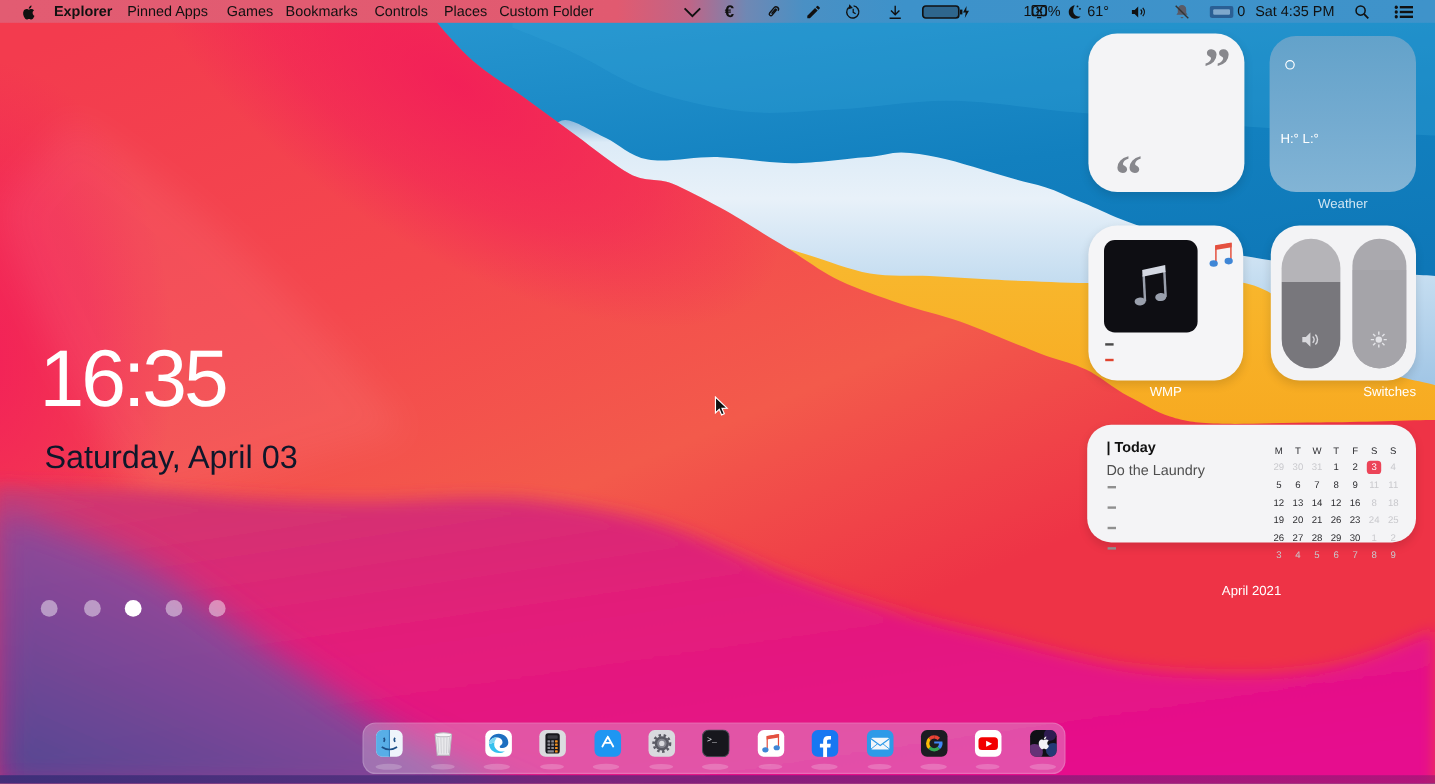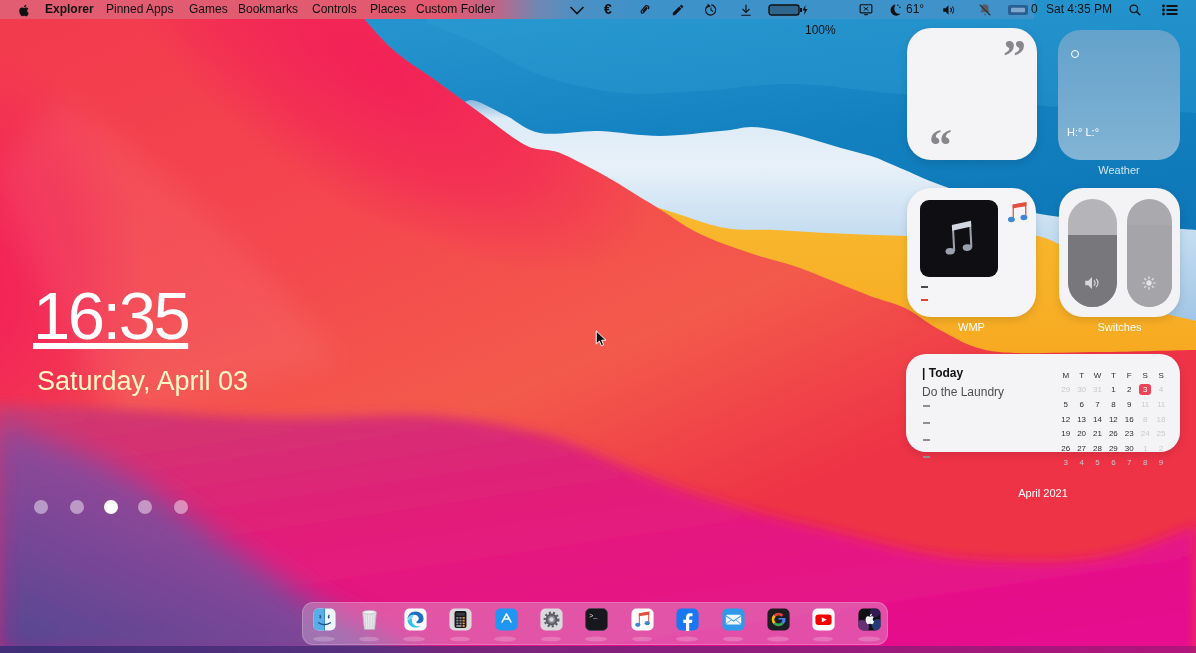--- a/index.html
+++ b/index.html
@@ -7,7 +7,7 @@
        font-family:"Liberation Sans", sans-serif;background:#1584c2;}
   #wall{position:absolute;left:0;top:0;width:1196px;height:653px;}
   
-  #menubar{position:absolute;left:0;top:0;width:1034px;height:19px;
+  #menubar{position:absolute;left:0;top:0;width:1196px;height:19px;
     background:linear-gradient(90deg,#e25c72 0%,#e15a70 43%,#bf6587 48%,#6f88b4 52%,#4a90c4 56%,#3d92ca 63%,#3f93ca 100%);
     color:#111;font-size:12px;}
   #menubar .item{position:absolute;top:2px;white-space:nowrap;}

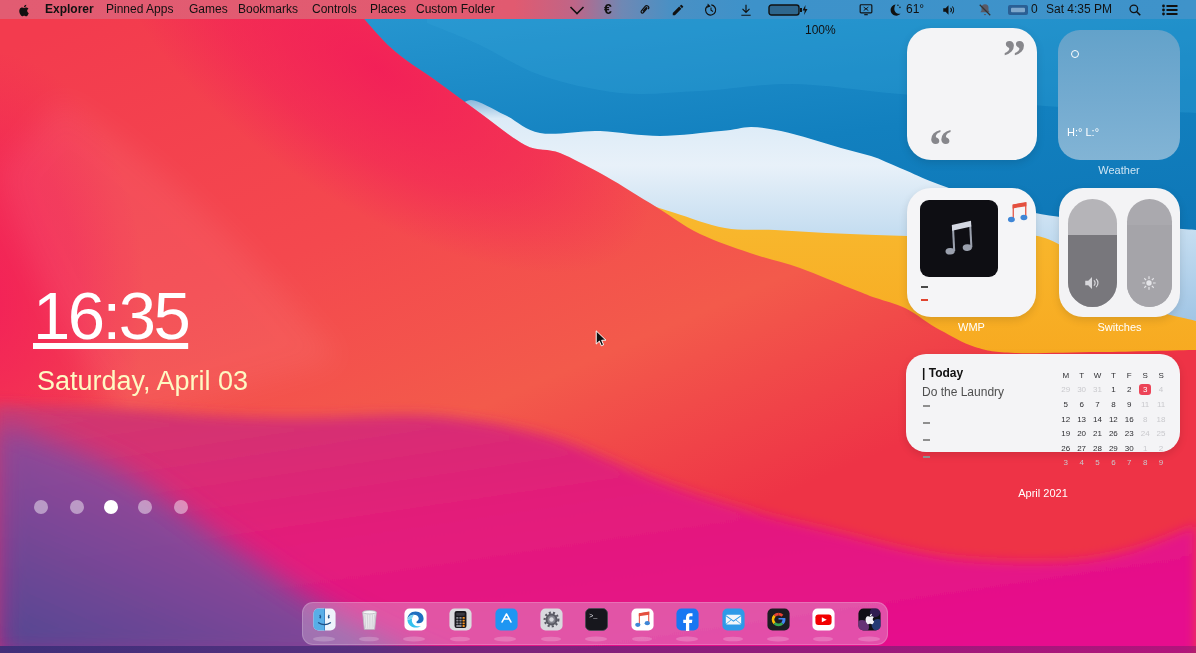--- a/index.html
+++ b/index.html
@@ -155,7 +155,7 @@
       <rect x="32" y="4" width="2" height="4" fill="#111"></rect>
       <path d="M37.5,1 L34.5,6.5 L36.8,6.5 L36,11 L39.5,5 L37.2,5 Z" fill="#111"></path>
     </svg>
-  <span class="item" style="left:805px;margin-top:21px;">100%</span>
+  <span class="item" style="left:853px;">100%</span>
   <svg class="mi" style="left:859px;top:3px;" width="14" height="14" viewBox="0 0 24 24">
       <rect x="2" y="3" width="20" height="14" rx="1.5" fill="none" stroke="#111" stroke-width="2"></rect>
       <path d="M8 7l8 6M16 7l-8 6" stroke="#111" stroke-width="1.6"></path>

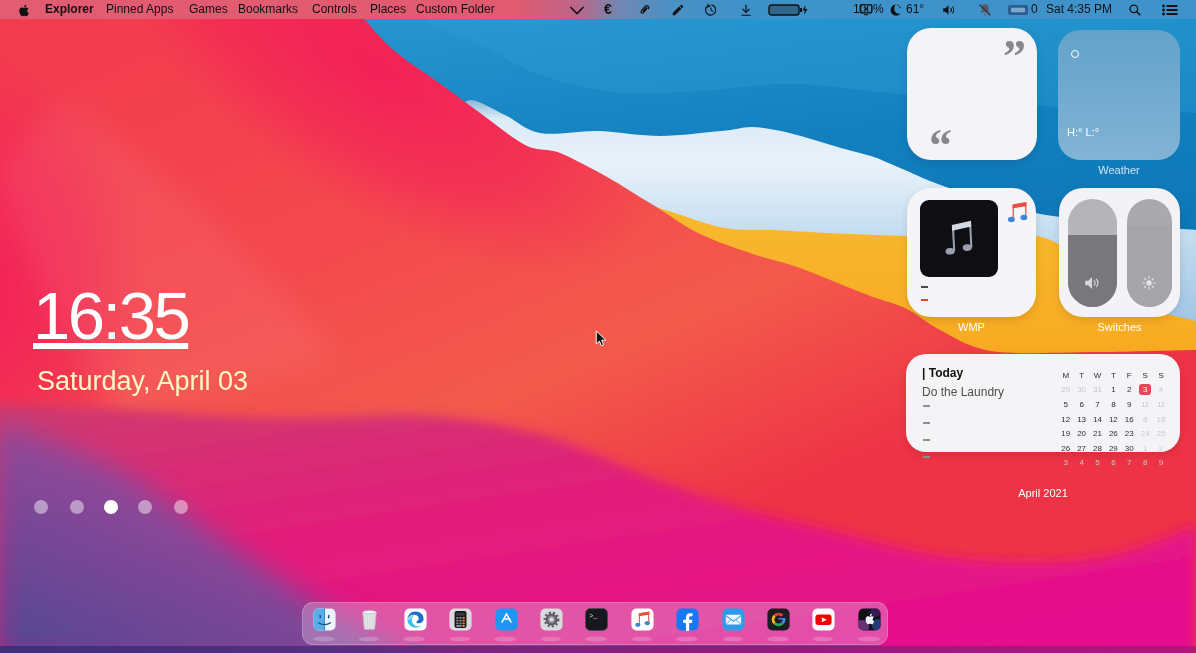--- a/index.html
+++ b/index.html
@@ -20,7 +20,7 @@
   #weather{position:absolute;left:1058px;top:30px;width:122px;height:130px;border-radius:22px;
      background:linear-gradient(180deg,#63a2ca,#74abd0 55%,#82b4d5);}
   #weather .circ{position:absolute;left:13px;top:20px;width:6px;height:6px;border:1.6px solid #fff;border-radius:50%;}
-  #weather .hl{position:absolute;left:9px;top:96px;color:#fff;font-size:11px;}
+  #weather .hl{position:absolute;left:9px;top:80px;color:#fff;font-size:11px;}
   #wmp{position:absolute;left:907px;top:188px;width:129px;height:129px;border-radius:24px;background:#f5f5f7;box-shadow:0 3px 8px rgba(0,0,0,0.12);}
   #wmp .art{position:absolute;left:13px;top:12px;width:78px;height:77px;border-radius:9px;background:#0e0e13;}
   #wmp .d1{position:absolute;left:14px;top:98px;width:7px;height:2px;background:#4a4a4a;}

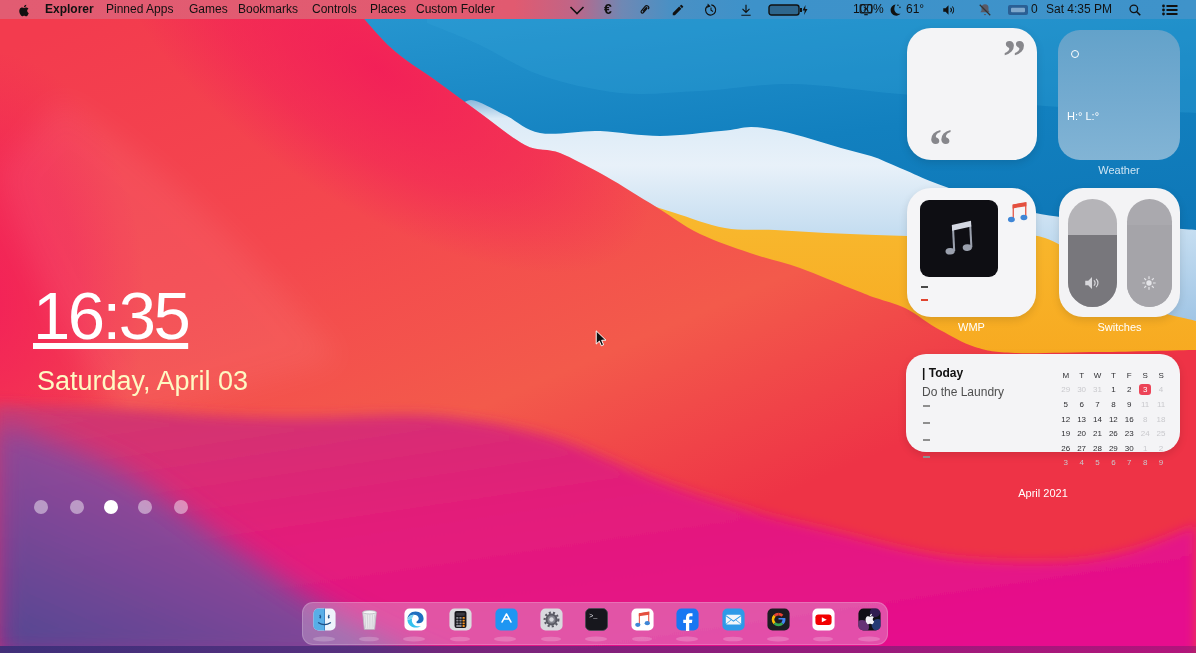--- a/index.html
+++ b/index.html
@@ -37,7 +37,7 @@
   table.cal td.o{color:#c9c9cd;}
   table.cal td .sel{display:inline-block;width:12px;height:11px;line-height:11px;border-radius:3px;background:#ec4458;color:#fff;}
   
-  #clock{position:absolute;left:33px;top:277px;color:#fff;font-size:67px;letter-spacing:-2.5px;text-decoration:underline;}
+  #clock{position:absolute;left:33px;top:277px;color:#fff;font-size:67px;letter-spacing:-2.5px;}
   #date{position:absolute;left:37px;top:366px;color:#fef9c3;font-size:27px;}
   .dot{position:absolute;top:500px;width:14px;height:14px;border-radius:50%;background:rgba(255,255,255,0.45);}
   

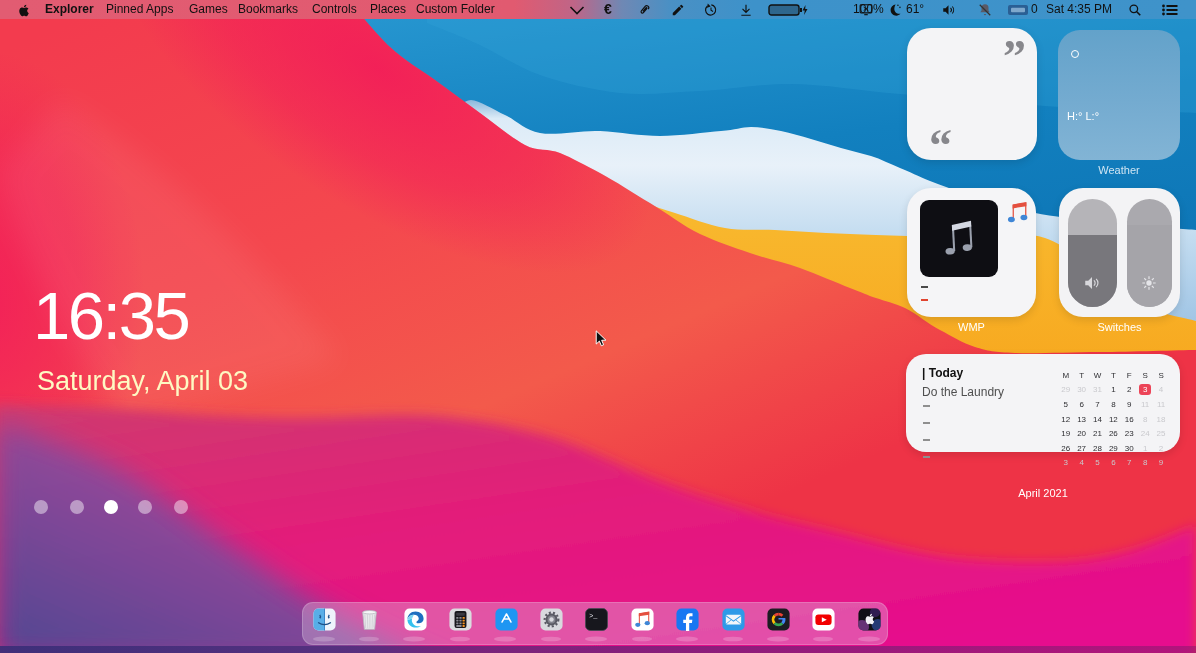--- a/index.html
+++ b/index.html
@@ -244,7 +244,7 @@
       </svg>
   </div>
 </div>
-<div class="wlabel" style="left:1059px;top:321px;width:121px;color:#fff;">Switches</div>
+<div class="wlabel" style="left:1059px;top:321px;width:121px;color:#fff;text-align:right;">Switches</div>
 <div id="calendar">
   <div id="cal-left">
     <div class="today">| Today</div>

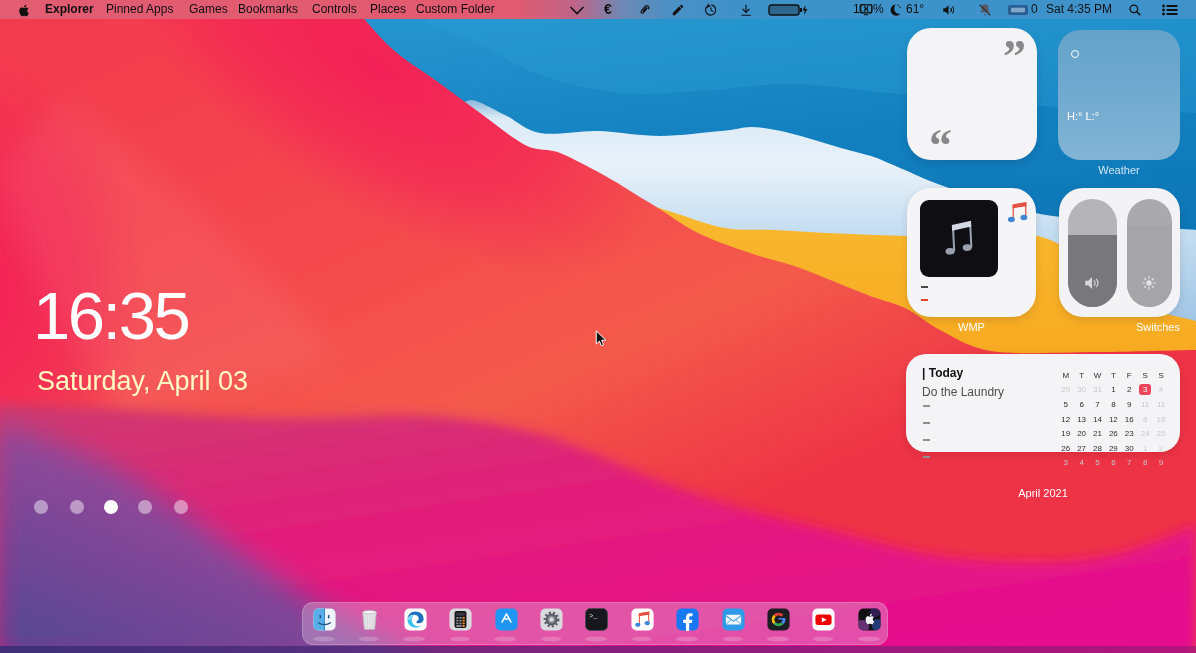--- a/index.html
+++ b/index.html
@@ -38,7 +38,7 @@
   table.cal td .sel{display:inline-block;width:12px;height:11px;line-height:11px;border-radius:3px;background:#ec4458;color:#fff;}
   
   #clock{position:absolute;left:33px;top:277px;color:#fff;font-size:67px;letter-spacing:-2.5px;}
-  #date{position:absolute;left:37px;top:366px;color:#fef9c3;font-size:27px;}
+  #date{position:absolute;left:37px;top:366px;color:#0f172a;font-size:27px;}
   .dot{position:absolute;top:500px;width:14px;height:14px;border-radius:50%;background:rgba(255,255,255,0.45);}
   
   #dock{position:absolute;left:302px;top:602px;width:586px;height:43px;border-radius:11px;

